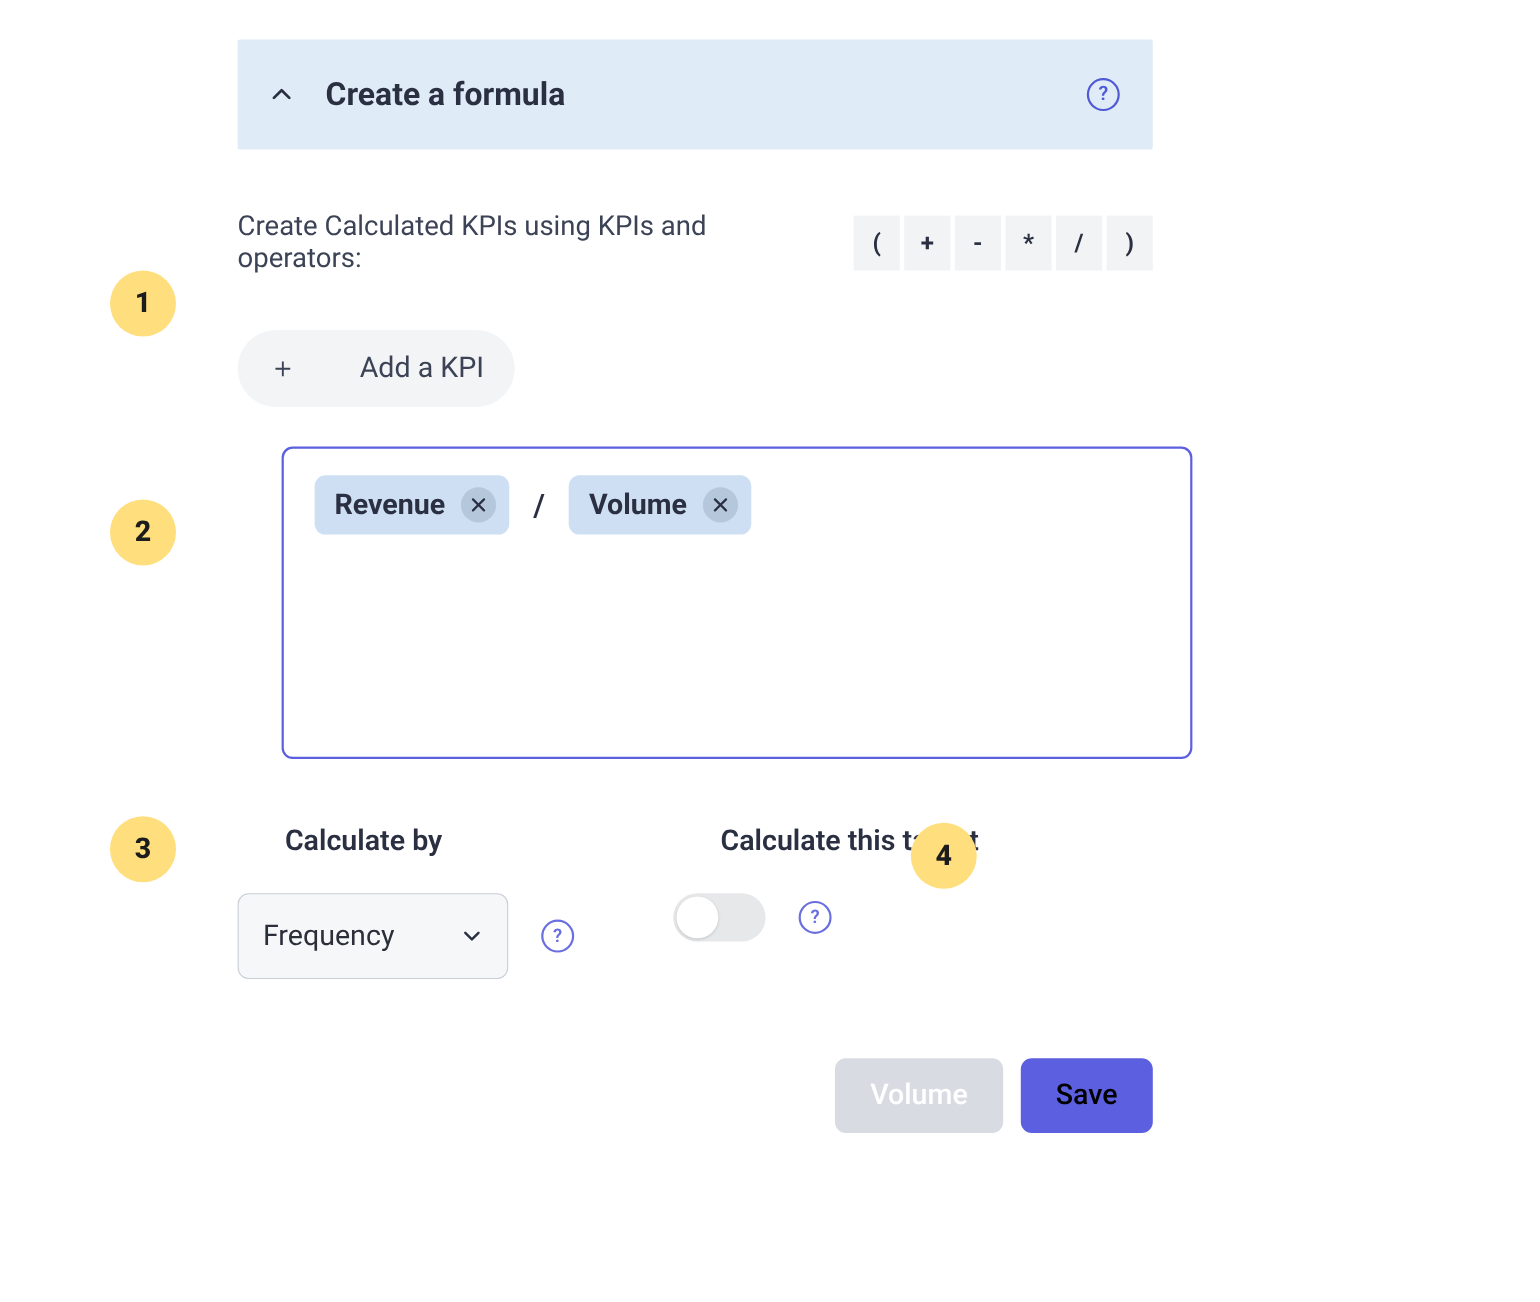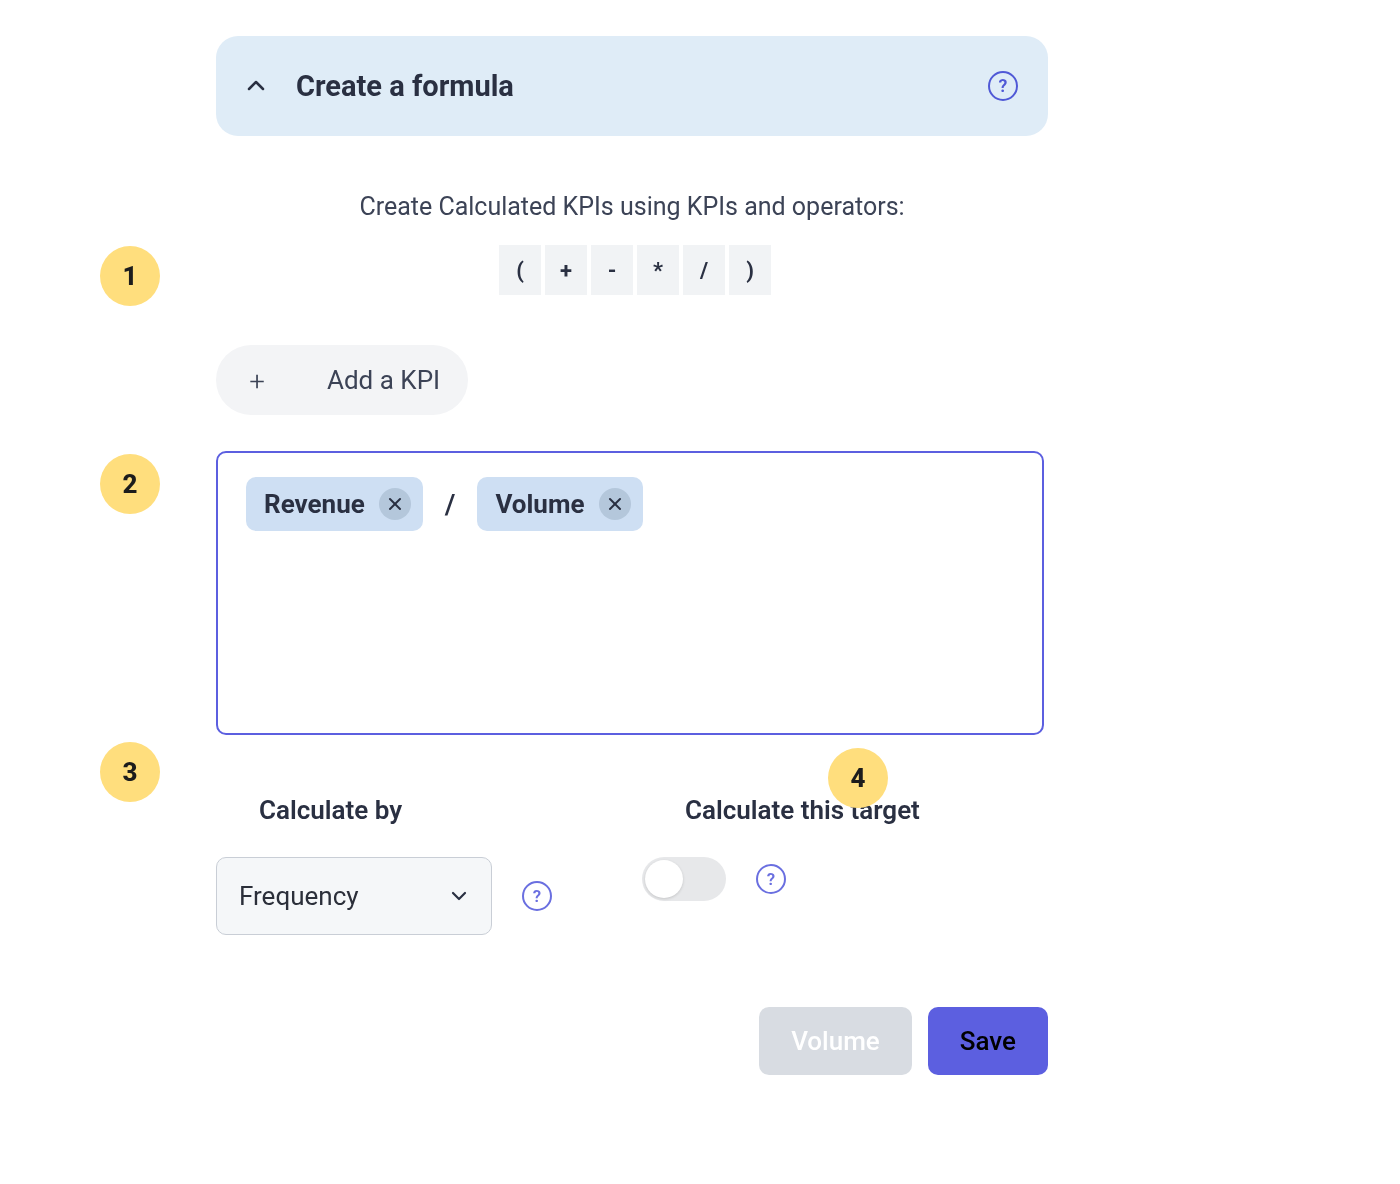--- a/index.html
+++ b/index.html
@@ -25,7 +25,7 @@
     width: 100%;
     height: 100px;
     background: #DFECF7;
-    border-radius: 22px;
+    border-radius: 2px;
     display: flex;
     align-items: center;
     padding: 0 30px;

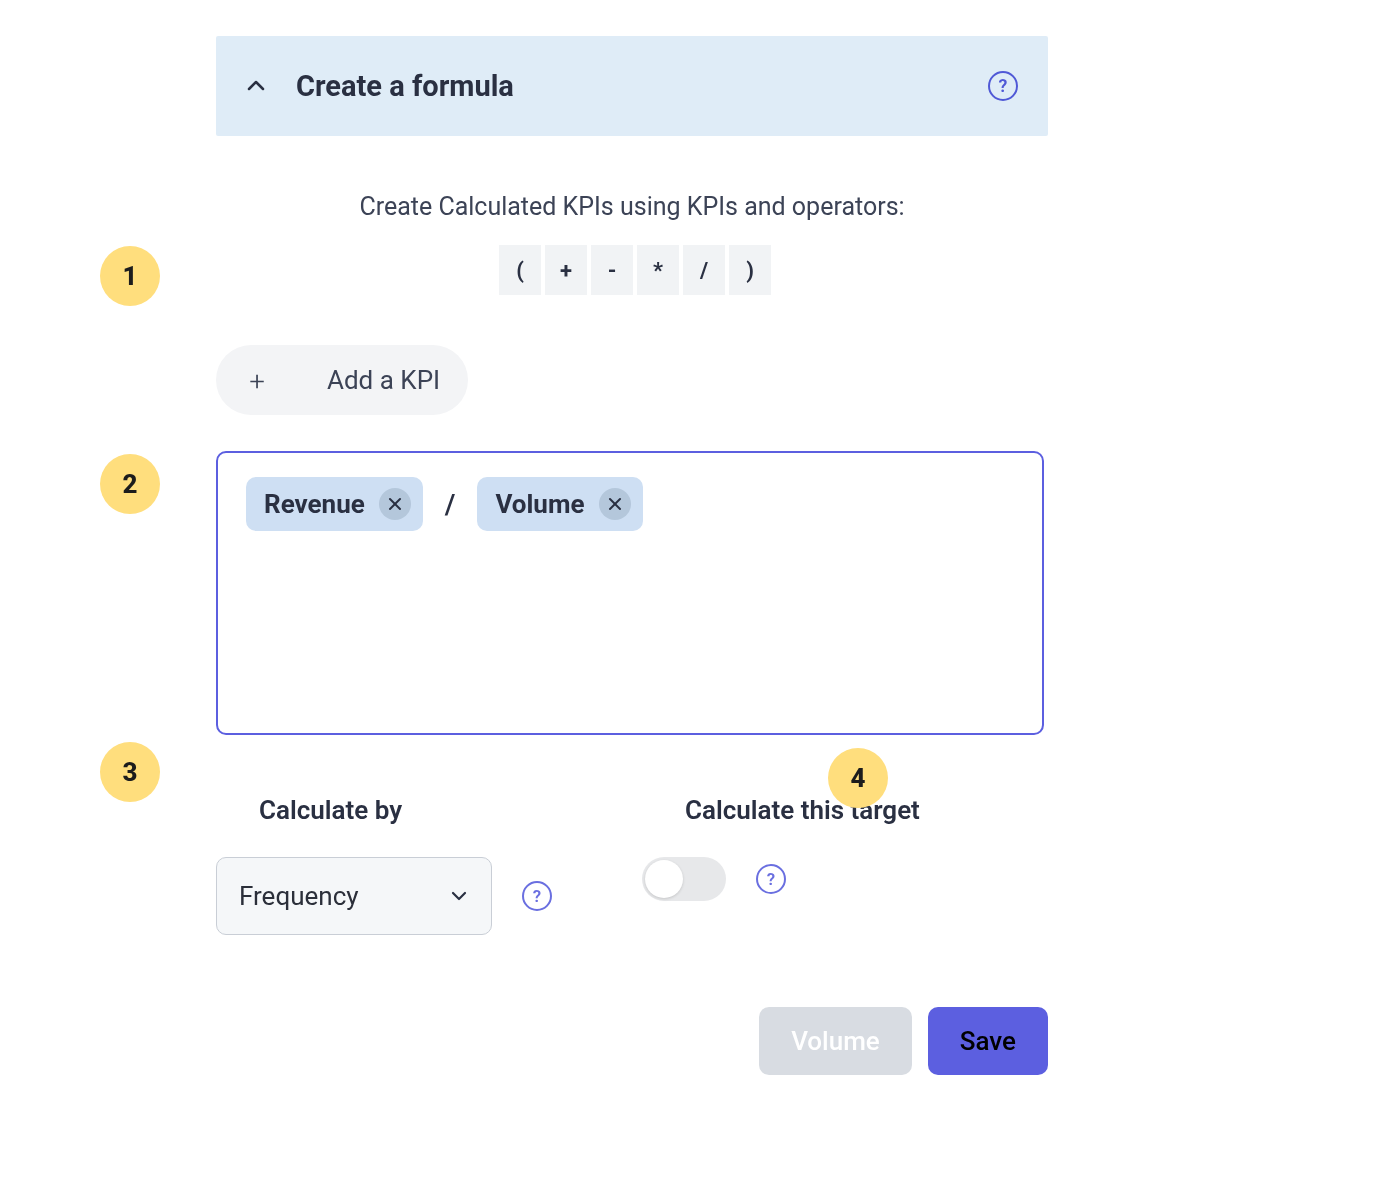--- a/index.html
+++ b/index.html
@@ -63,7 +63,6 @@
     display: flex;
     align-items: center;
     gap: 24px;
-    flex-direction: column;
   }
   .desc-text {
     font-size: 25px;

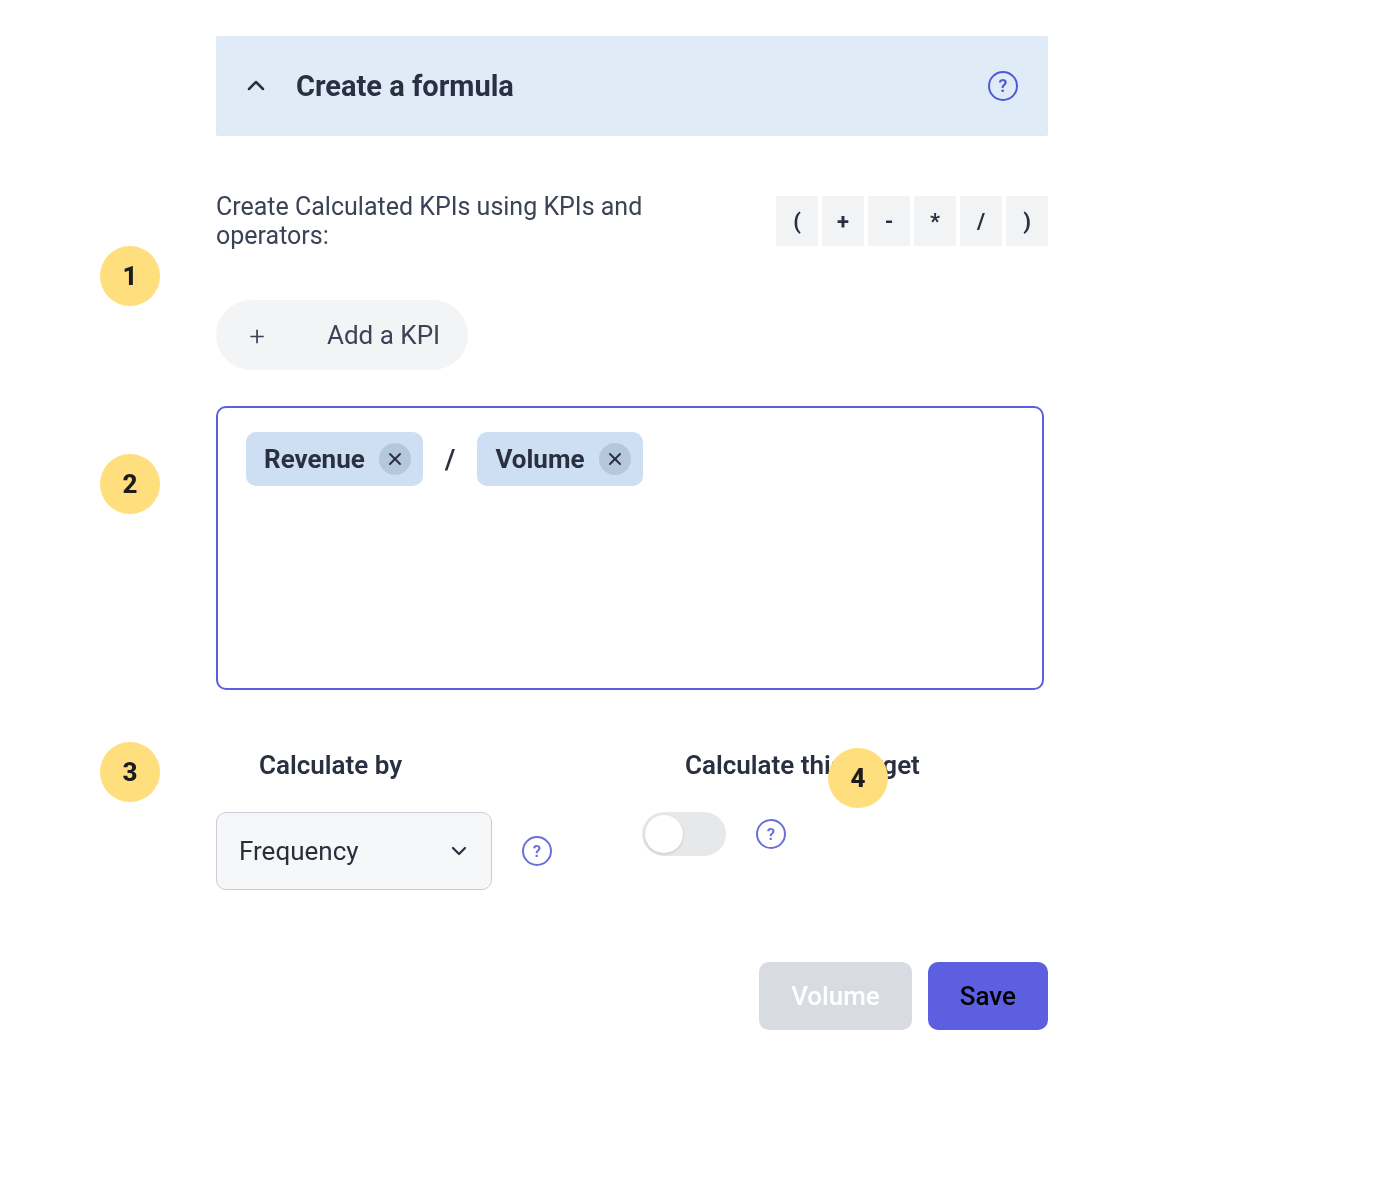--- a/index.html
+++ b/index.html
@@ -121,6 +121,7 @@
     padding: 18px 28px;
     display: flex;
     align-items: flex-start;
+    margin-left: 40px;
   }
   .chip-row {
     display: flex;

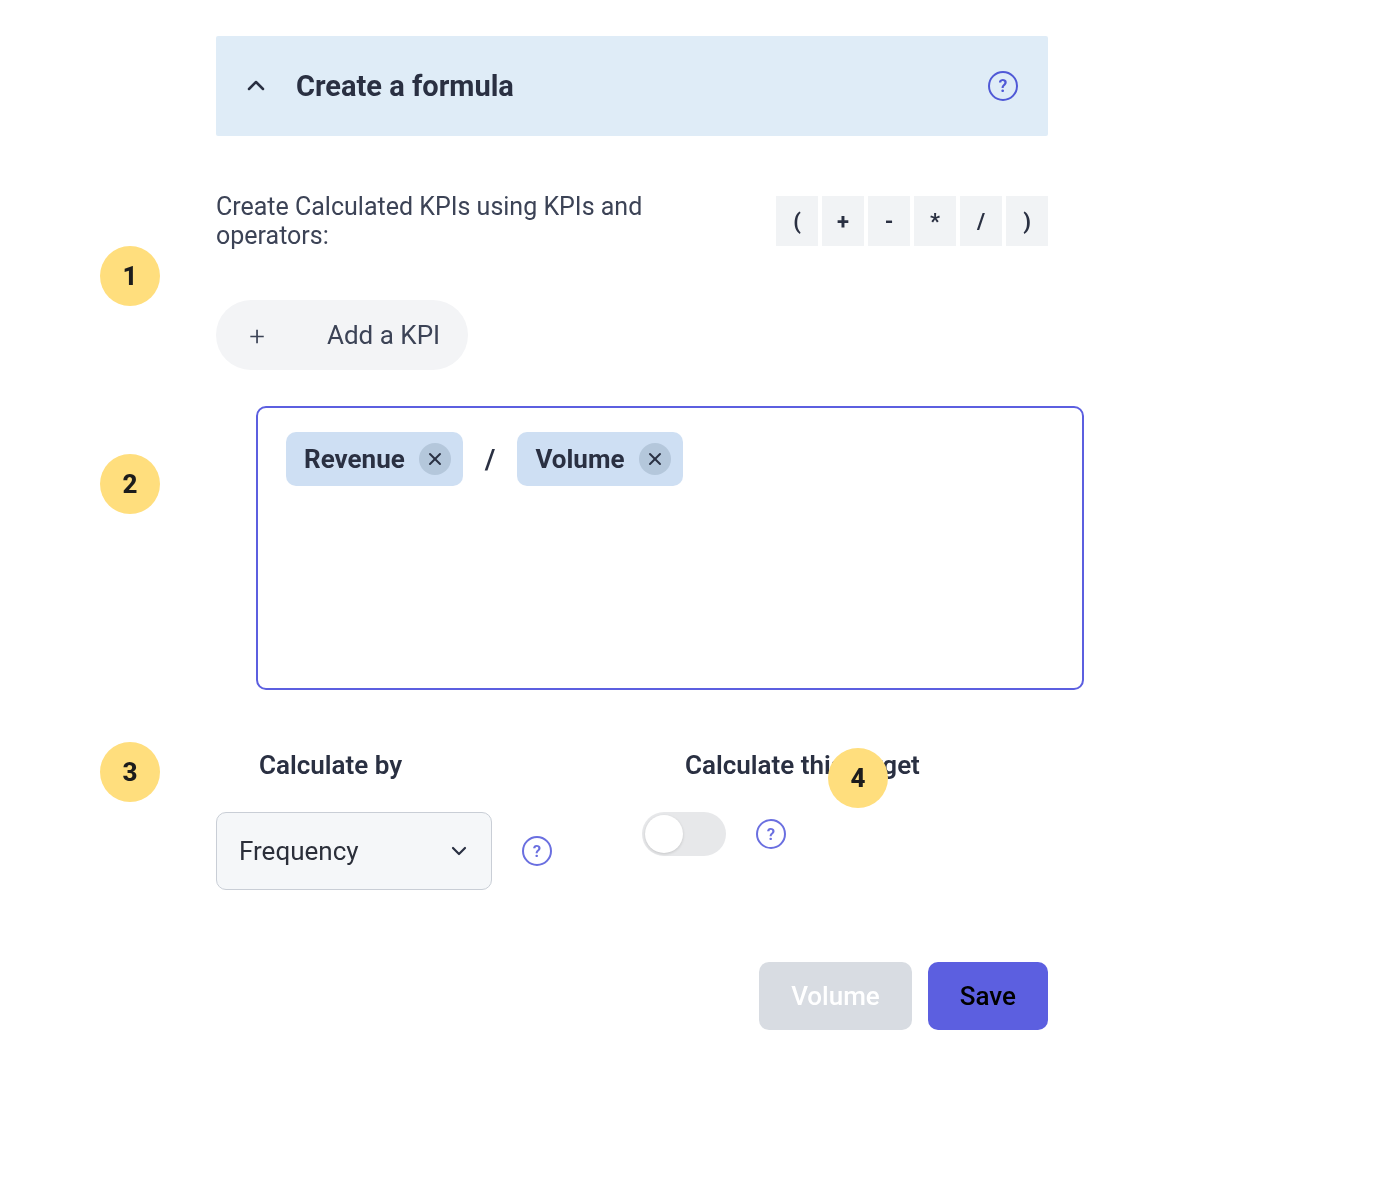--- a/index.html
+++ b/index.html
@@ -181,7 +181,7 @@
     gap: 30px;
   }
   .select-box {
-    width: 276px;
+    width: 246px;
     height: 78px;
     border: 1.5px solid #C9CED6;
     border-radius: 10px;

